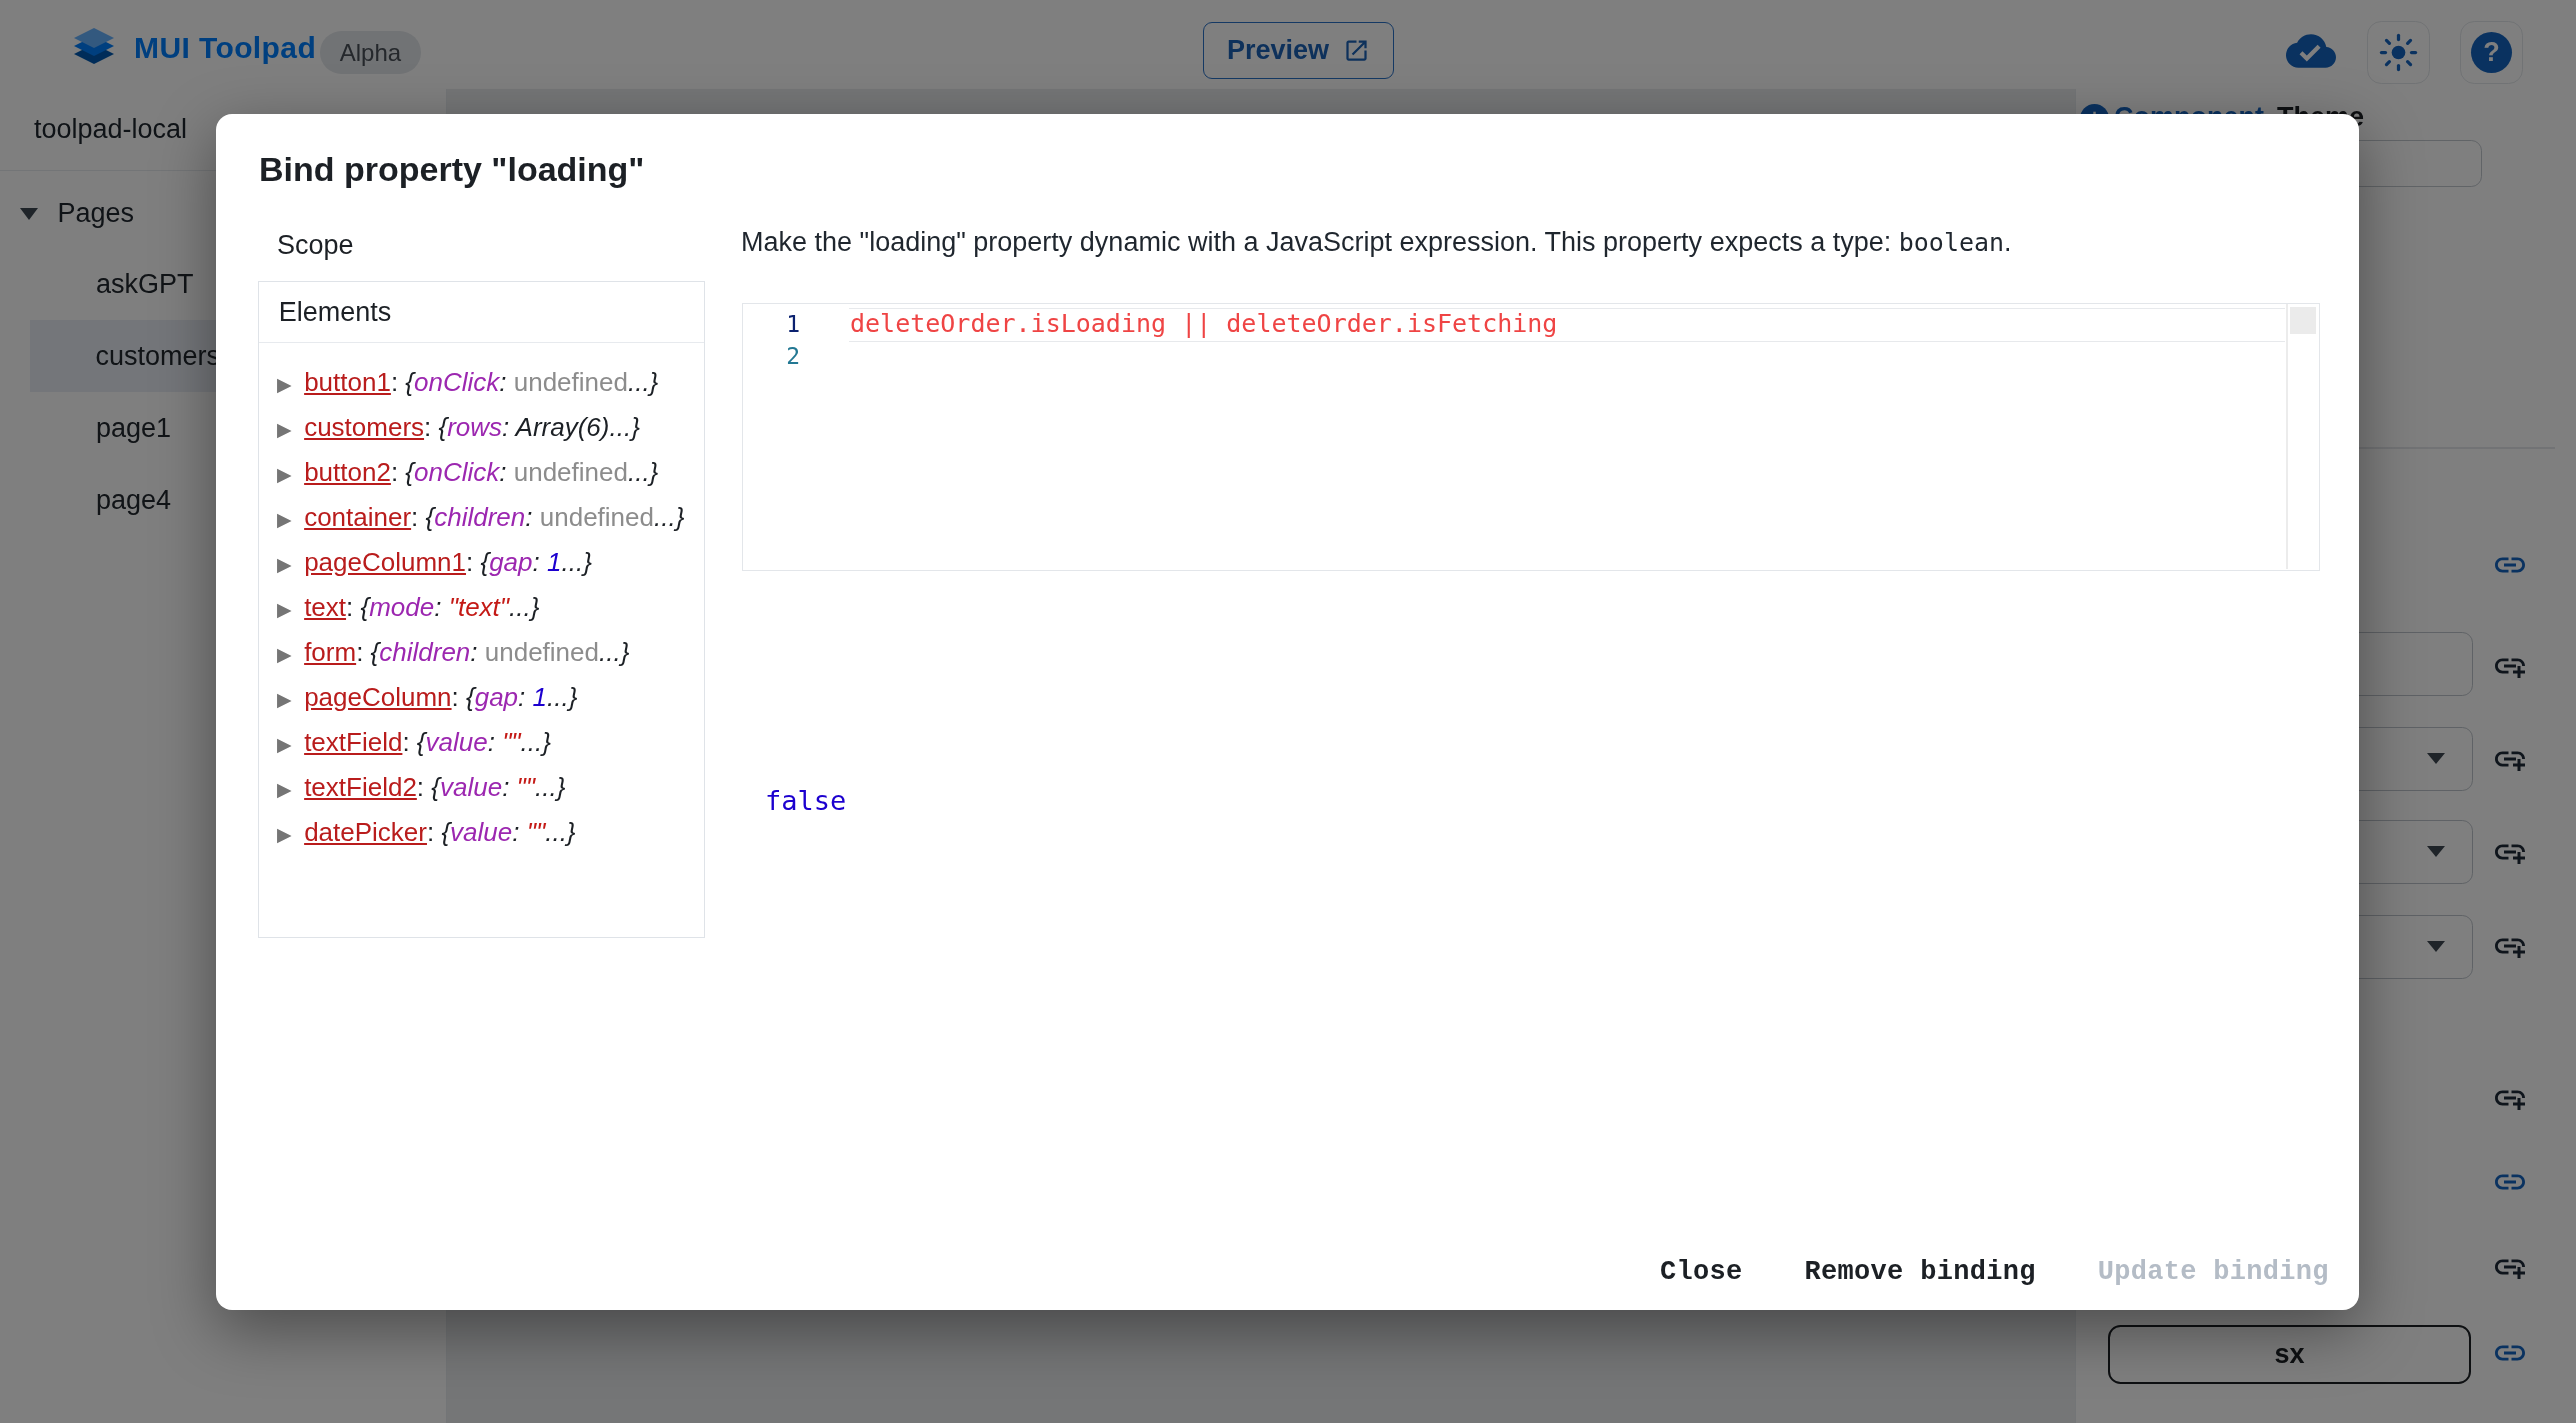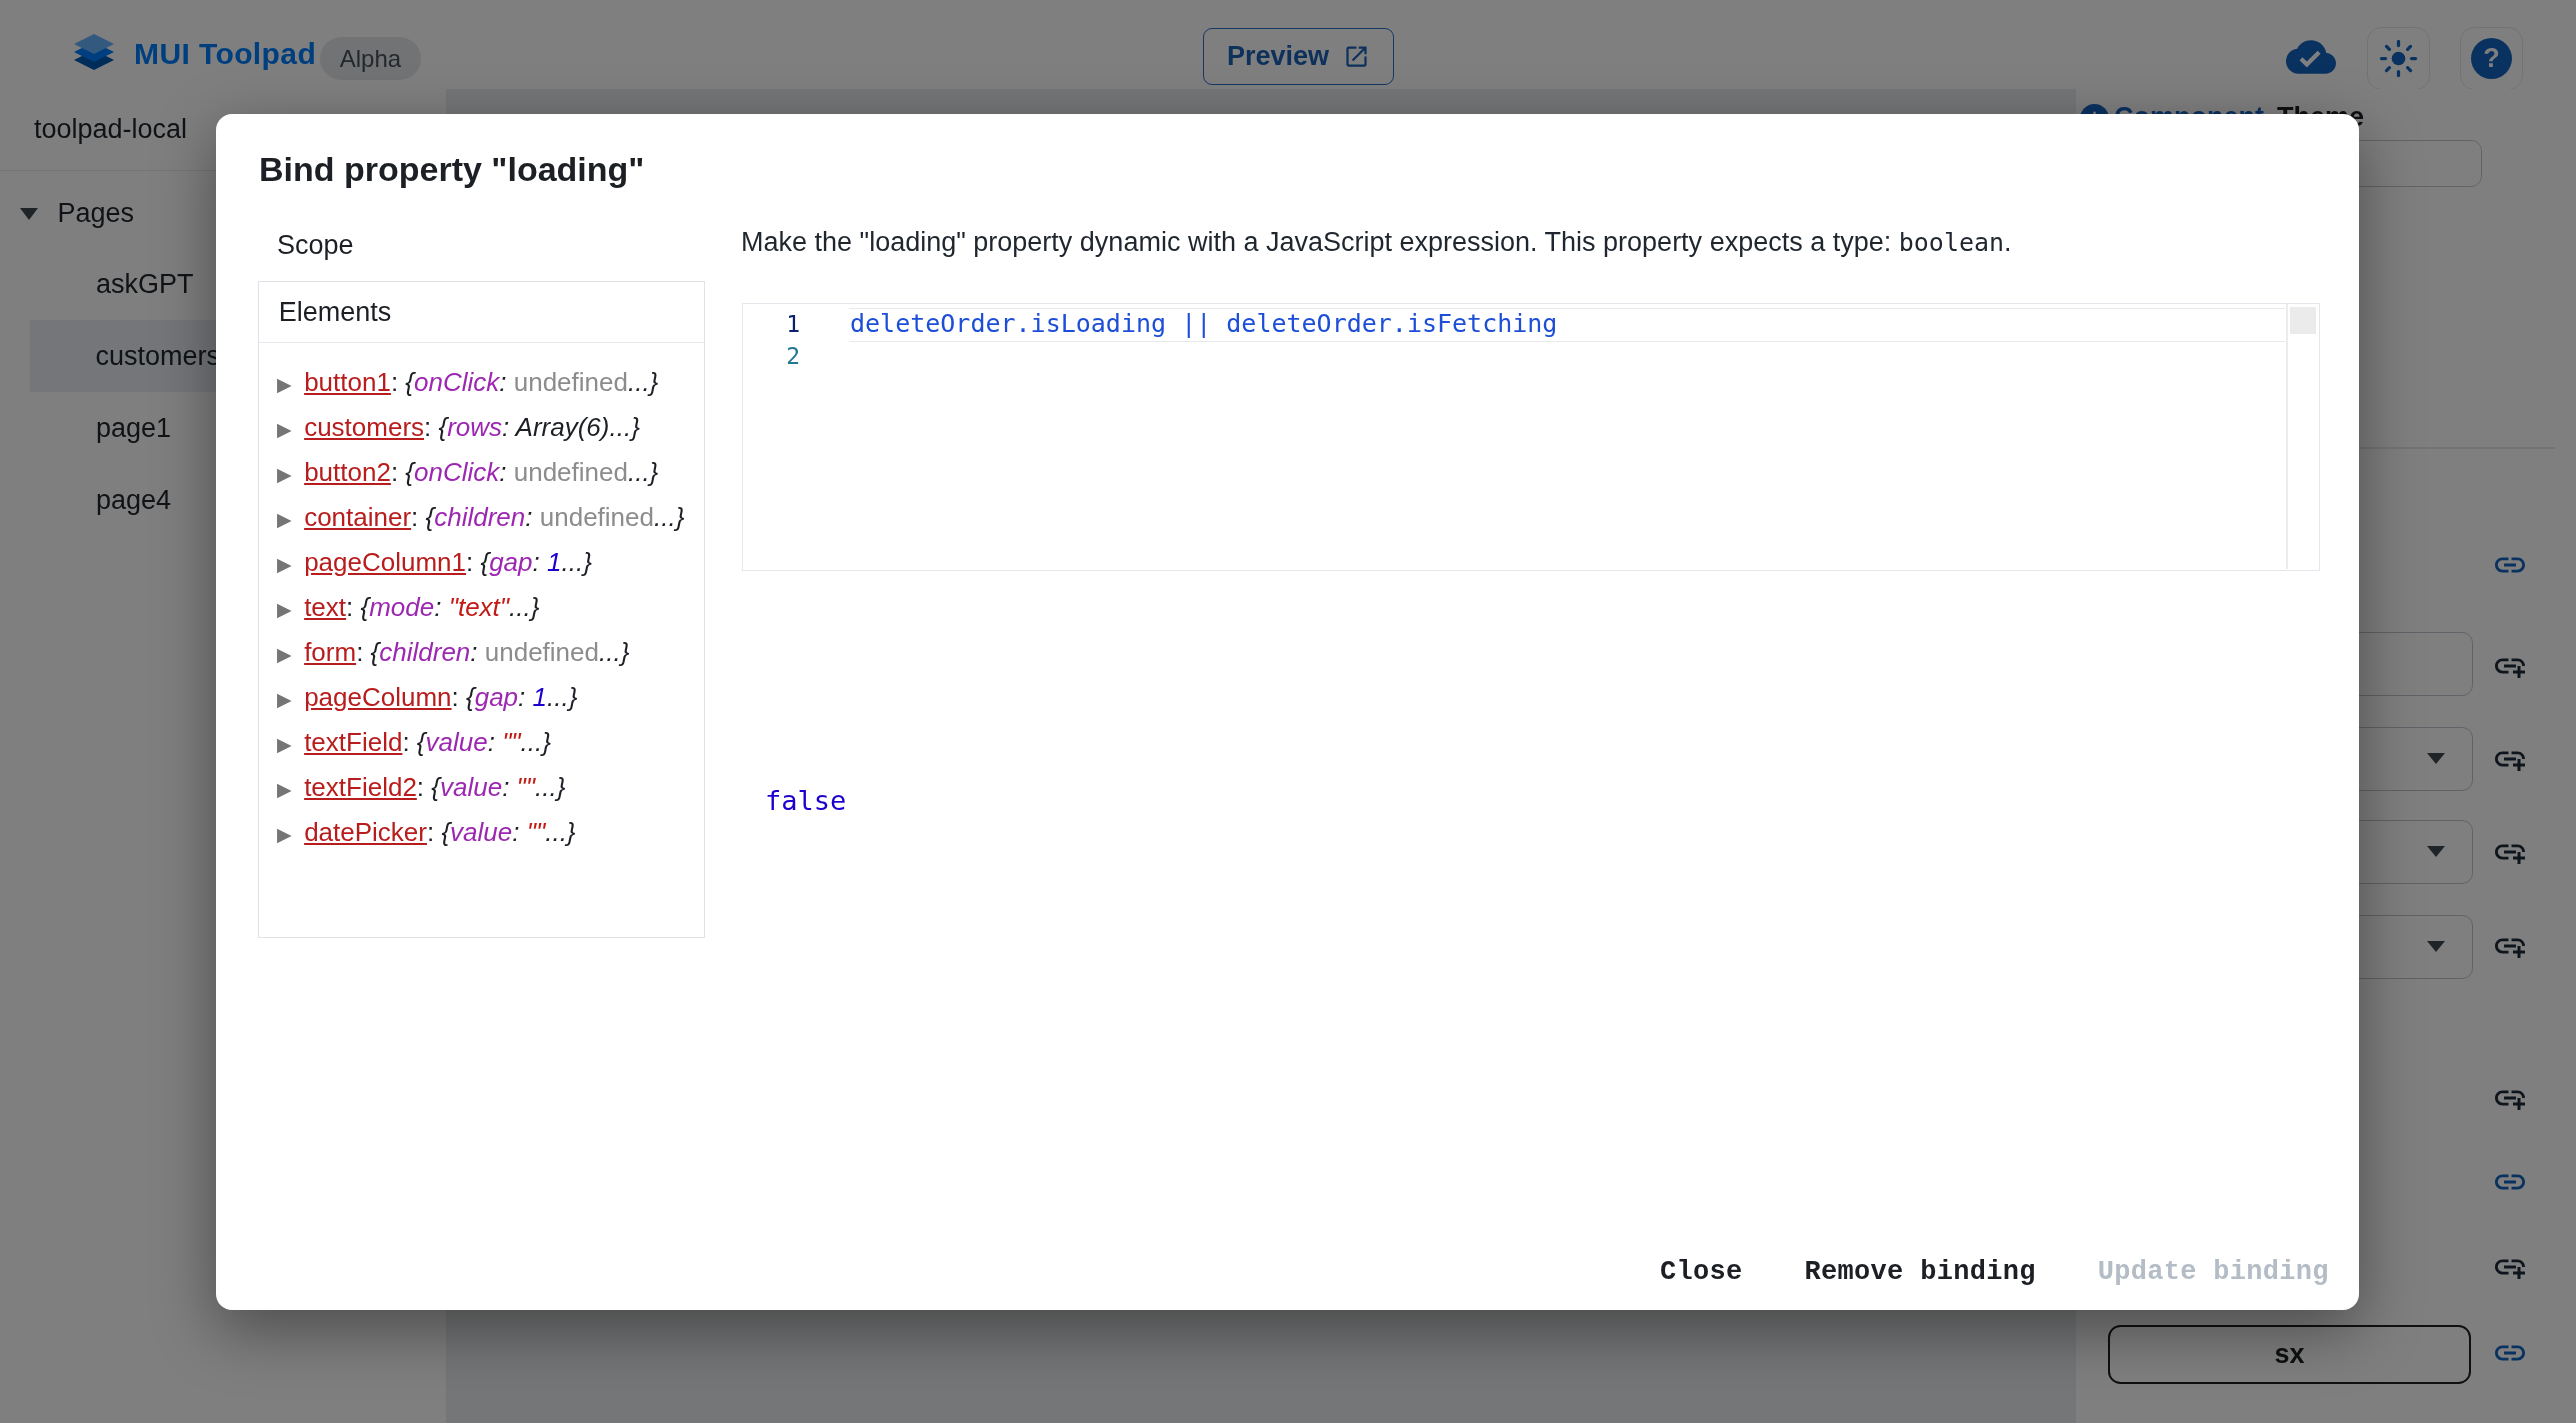--- a/index.html
+++ b/index.html
@@ -6,7 +6,7 @@
   .app{position:relative;width:2576px;height:1424px;background:#fff;overflow:hidden;
        font-family:"Liberation Sans",sans-serif;color:#1c2025;}
   
-  .header{position:absolute;left:0;top:14px;width:2576px;height:89px;background:#fff;
+  .header{position:absolute;left:0;top:8px;width:2576px;height:89px;background:#fff;
           border-bottom:1.8px solid #e7eaee;box-sizing:border-box;}
   .logo{position:absolute;left:70px;top:19.7px;width:48px;height:48px;}
   .brand{position:absolute;left:134px;top:23px;font-size:30px;font-weight:700;color:#007fff;letter-spacing:0.4px;}

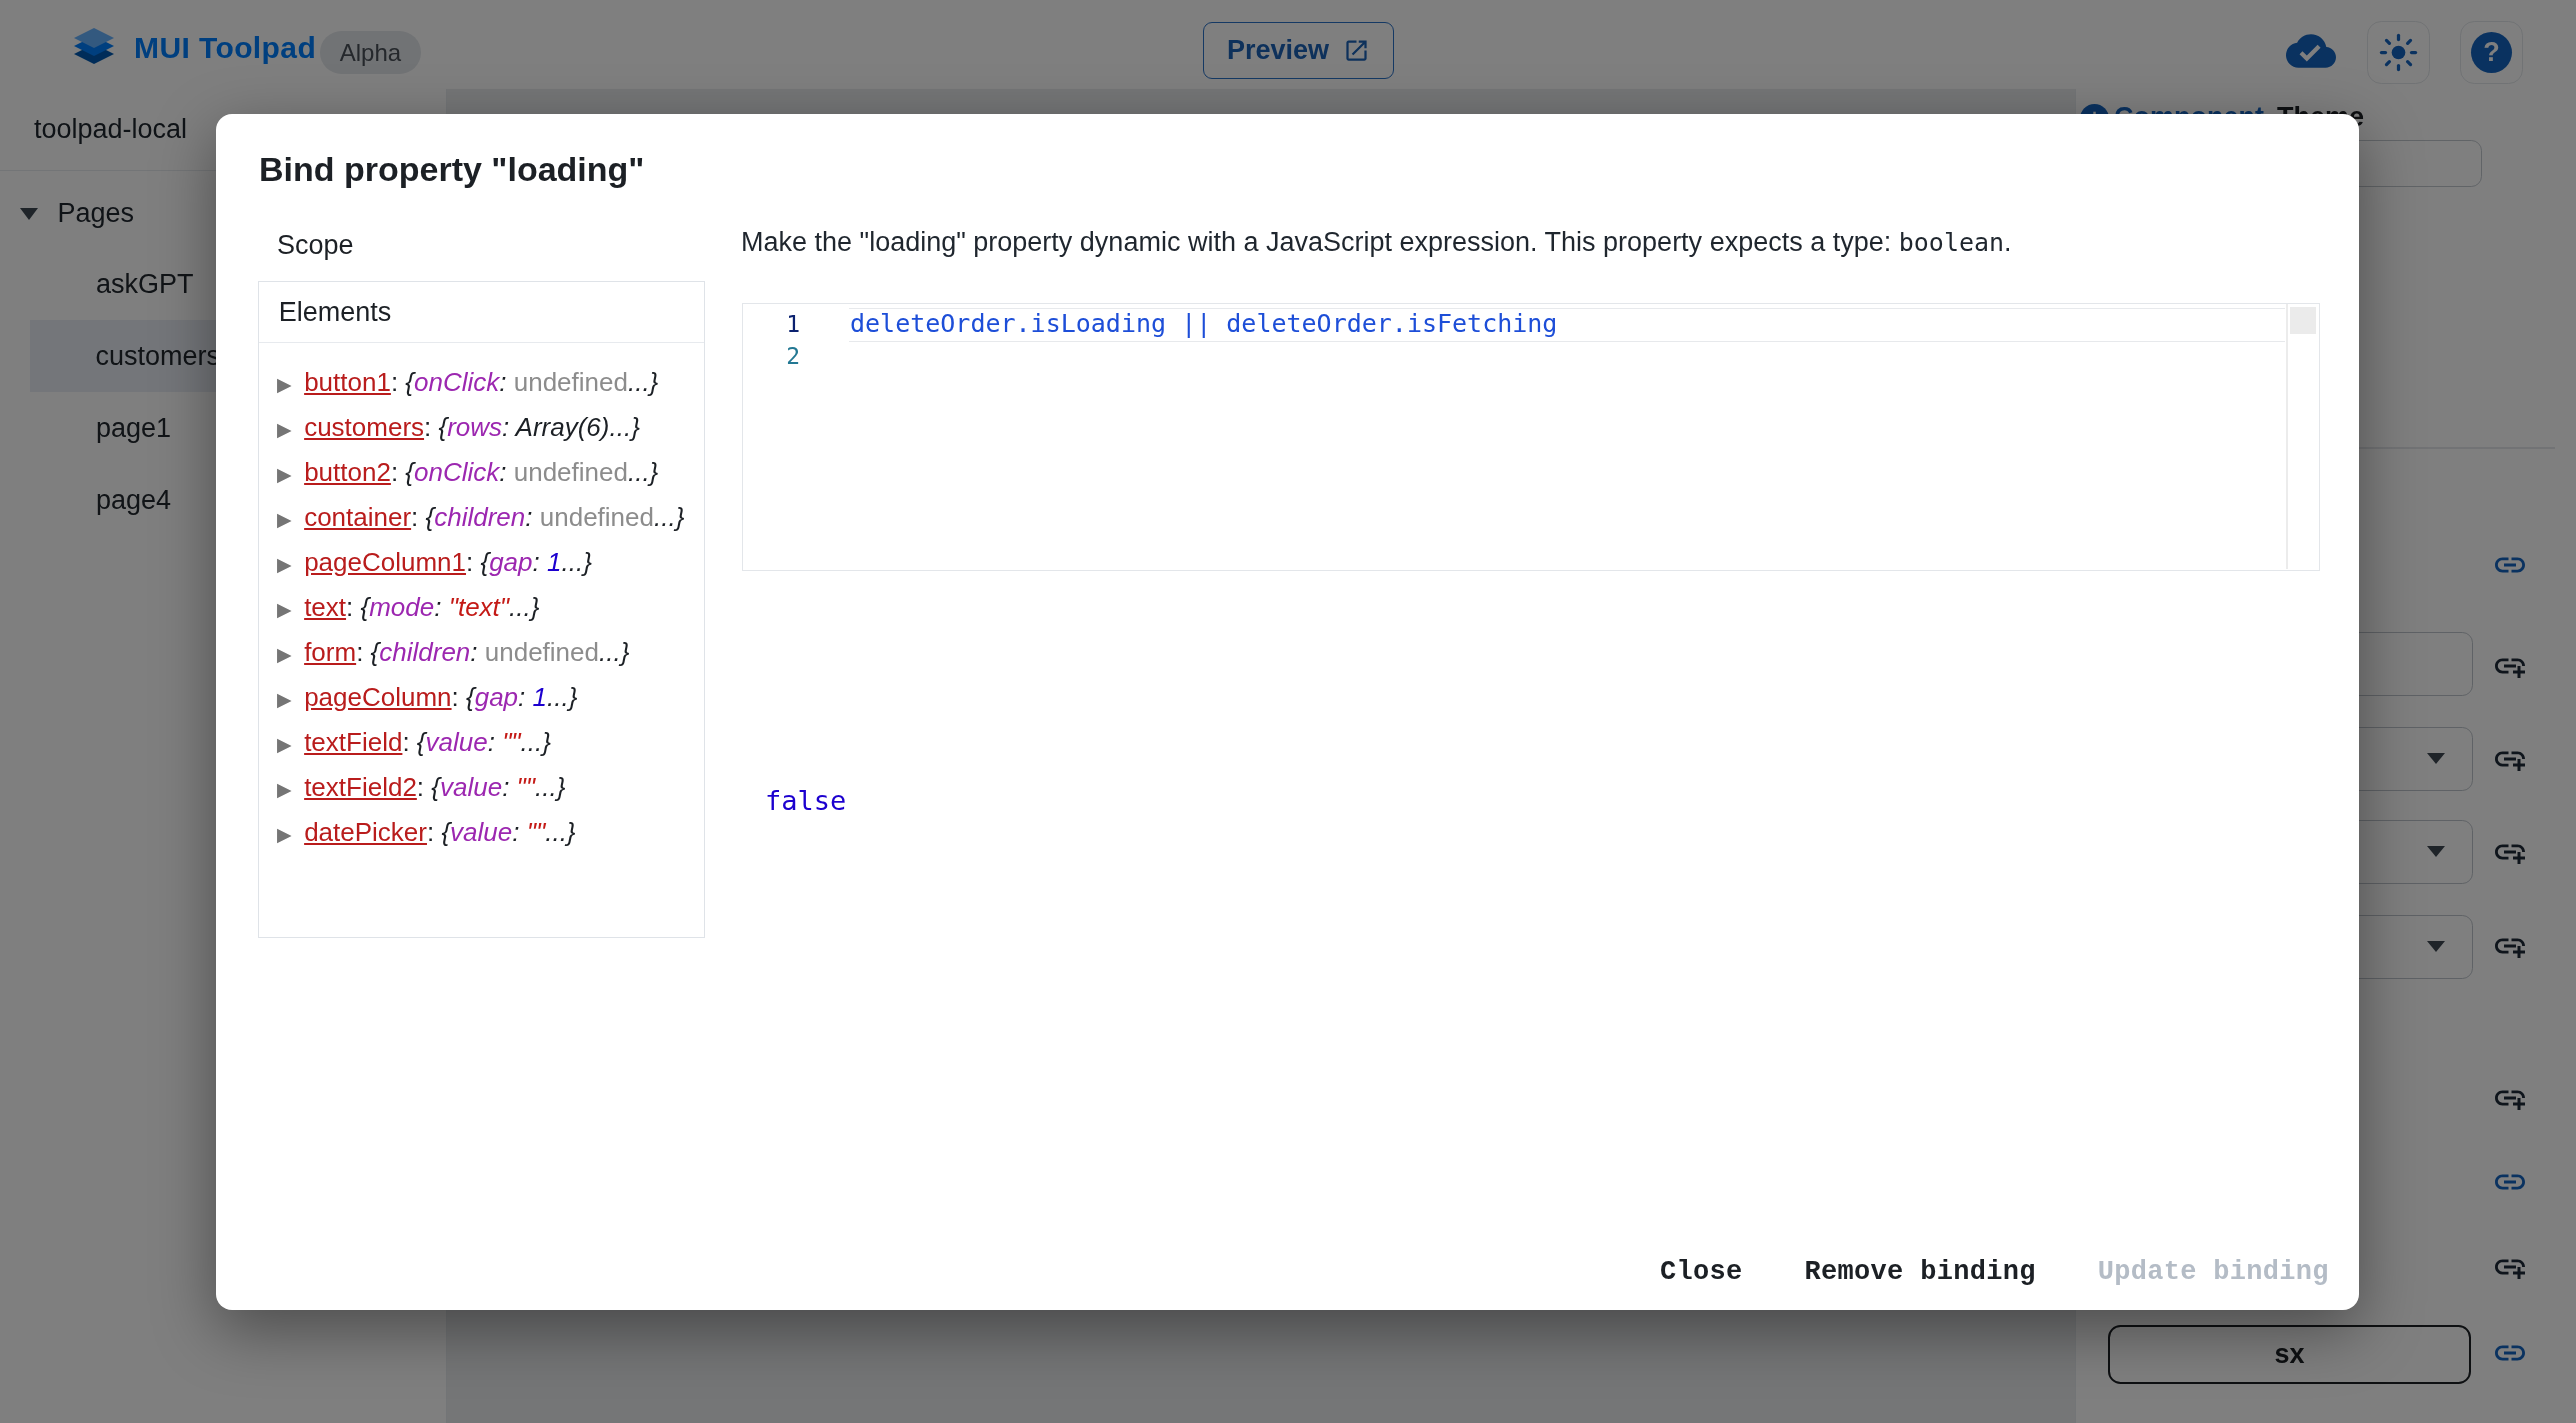--- a/index.html
+++ b/index.html
@@ -83,7 +83,7 @@
   .ed-line{position:absolute;left:0;height:32px;display:flex;align-items:center;}
   .ln{width:57px;text-align:right;font-family:"DejaVu Sans Mono",monospace;font-size:23px;color:#237893;}
   .ln.active{color:#0b216f;}
-  .code{margin-left:50px;font-family:"DejaVu Sans Mono",monospace;font-size:25px;color:#1d4ed8;white-space:pre;}
+  .code{margin-left:50px;font-family:"DejaVu Sans Mono",monospace;font-size:25px;color:#ef4444;white-space:pre;}
   .result{position:absolute;left:549px;top:671px;font-family:"DejaVu Sans Mono",monospace;font-size:27px;color:#1c00cf;}
   .actions{position:absolute;right:14.3px;top:1134px;display:flex;gap:30px;}
   .btn{border:none;background:transparent;font-family:Liberation Mono, monospace;font-size:27px;font-weight:700;

